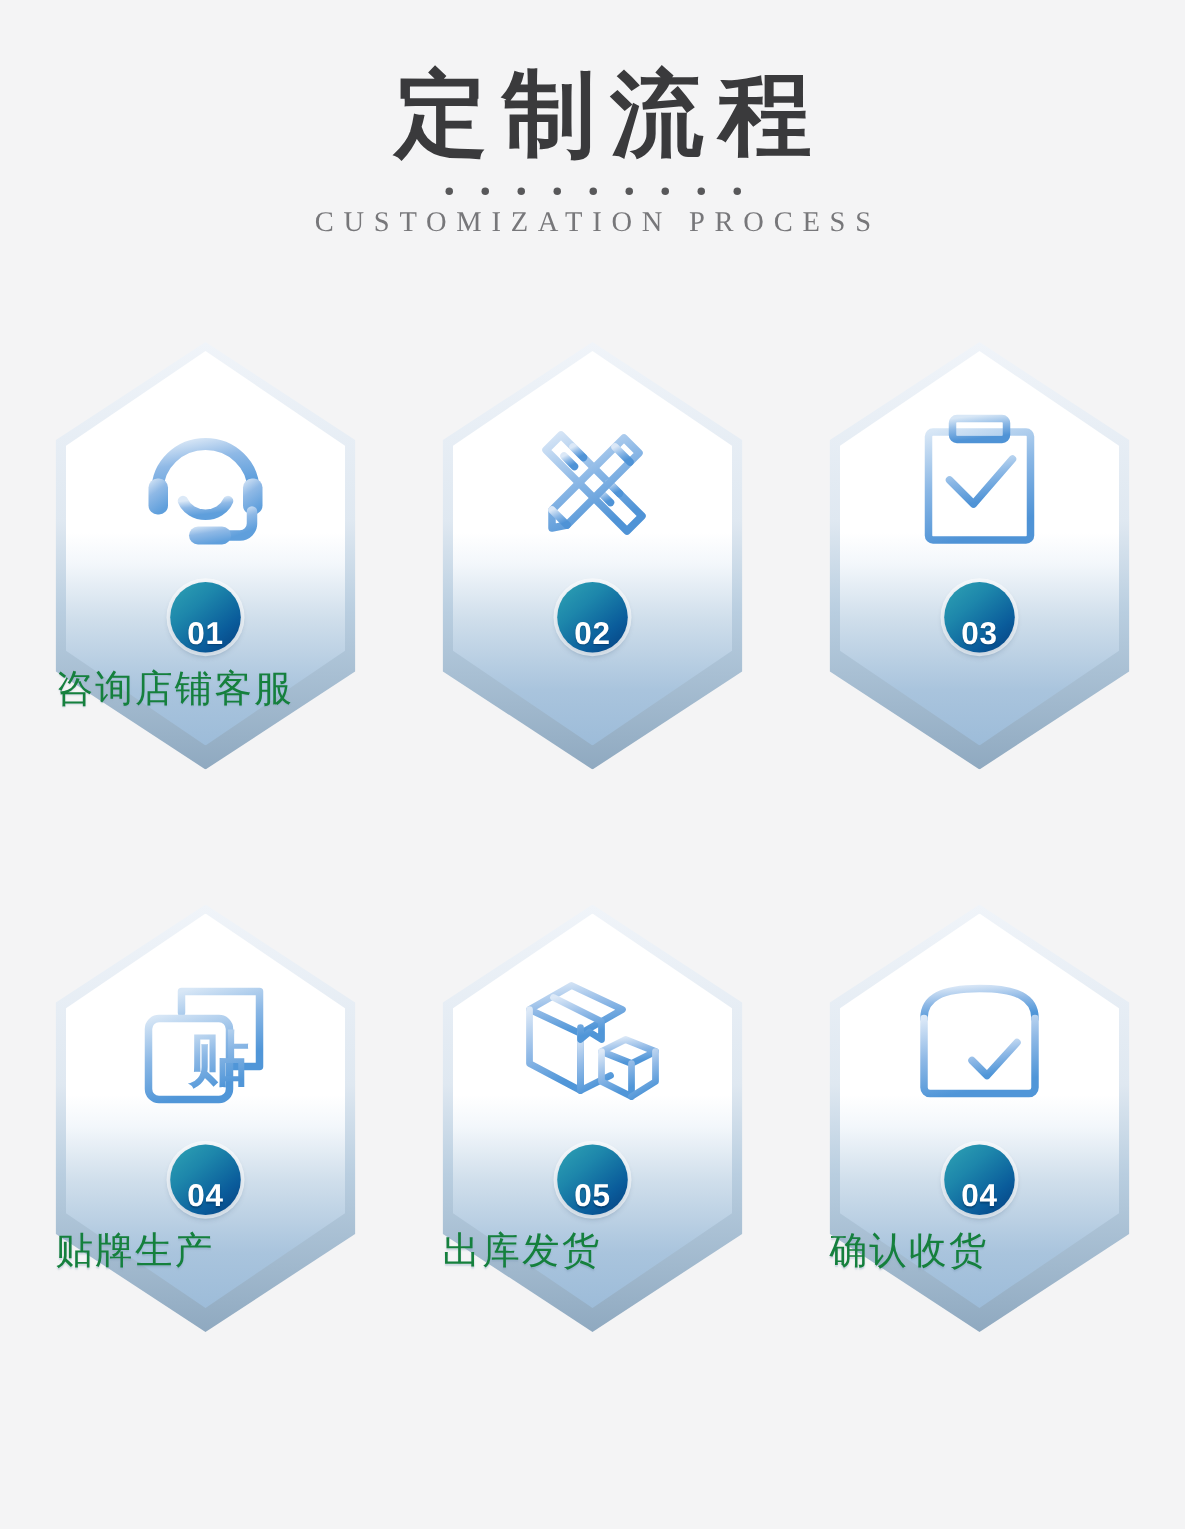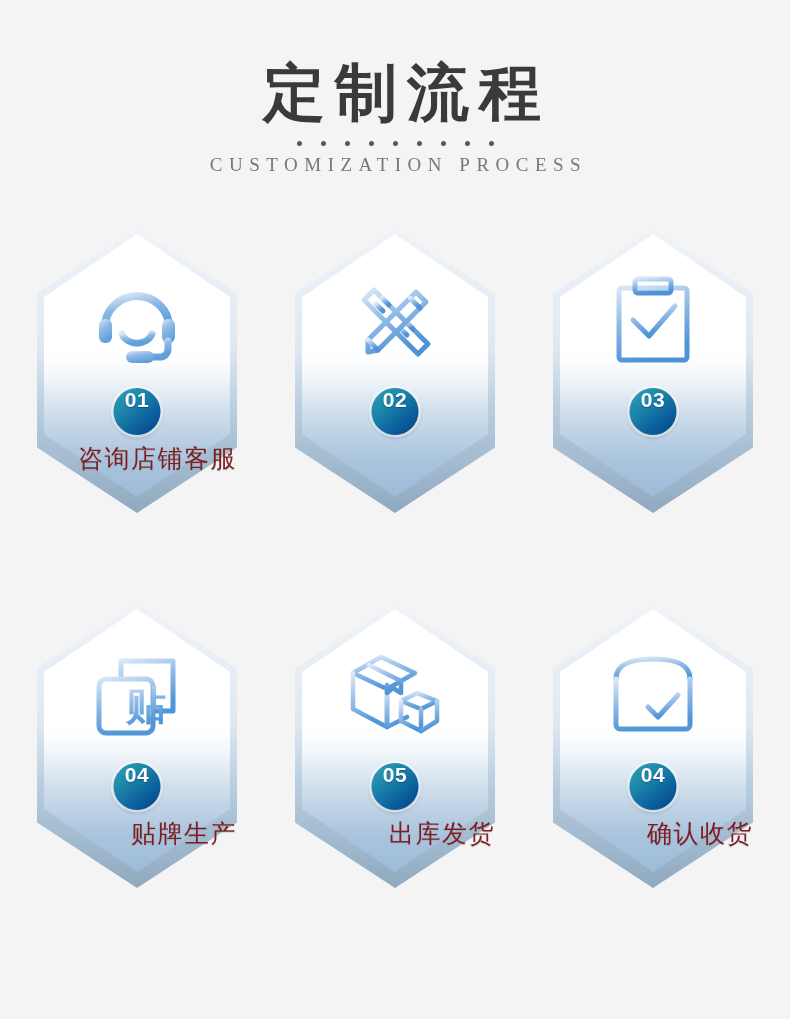--- a/index.html
+++ b/index.html
@@ -26,7 +26,7 @@
     color: #3a3a3c;
     letter-spacing: 10px;
     line-height: 1.05;
-    margin: 16px;
+    margin: 0;
     padding-left: 24px;
     font-family: "Liberation Sans", "DejaVu Sans", sans-serif;
   }

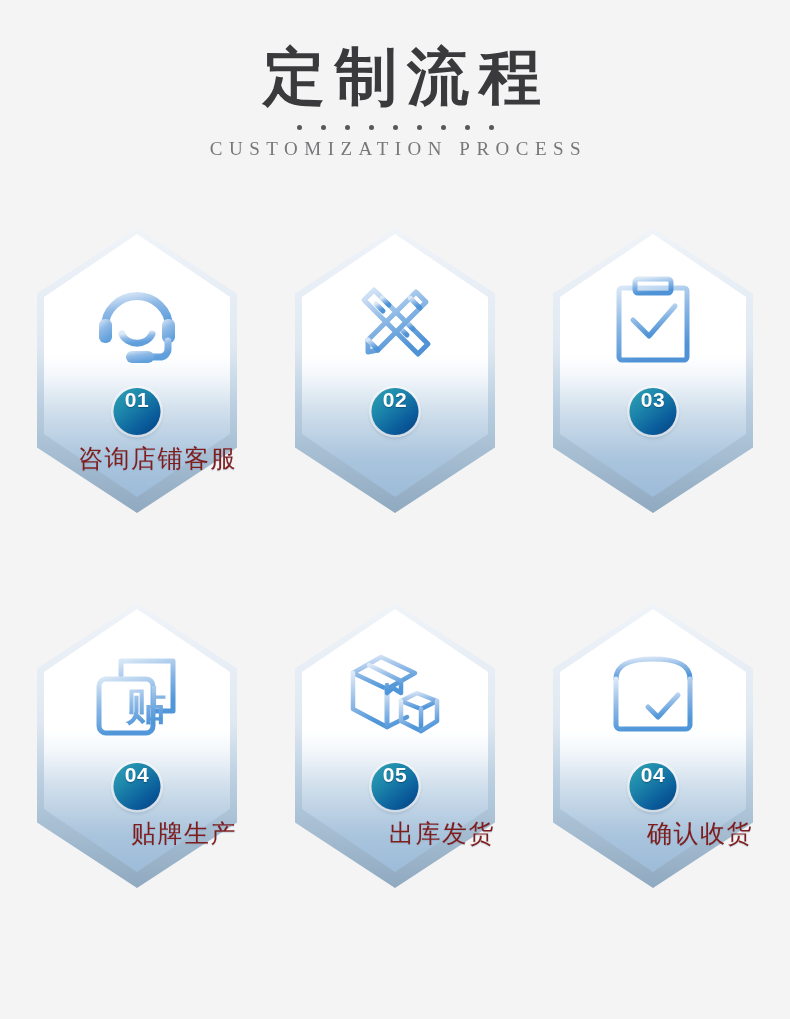--- a/index.html
+++ b/index.html
@@ -121,7 +121,7 @@
     background: linear-gradient(140deg, #2fa3b4 0%, #1d86ab 35%, #0a5c9b 72%, #063f7e 100%);
     box-shadow: 0 0 0 2.5px rgba(255,255,255,0.55), 0 2px 4px rgba(20,50,80,0.35);
     display: flex;
-    align-items: flex-start;
+    align-items: flex-end;
     justify-content: center;
   }
   .badge span {

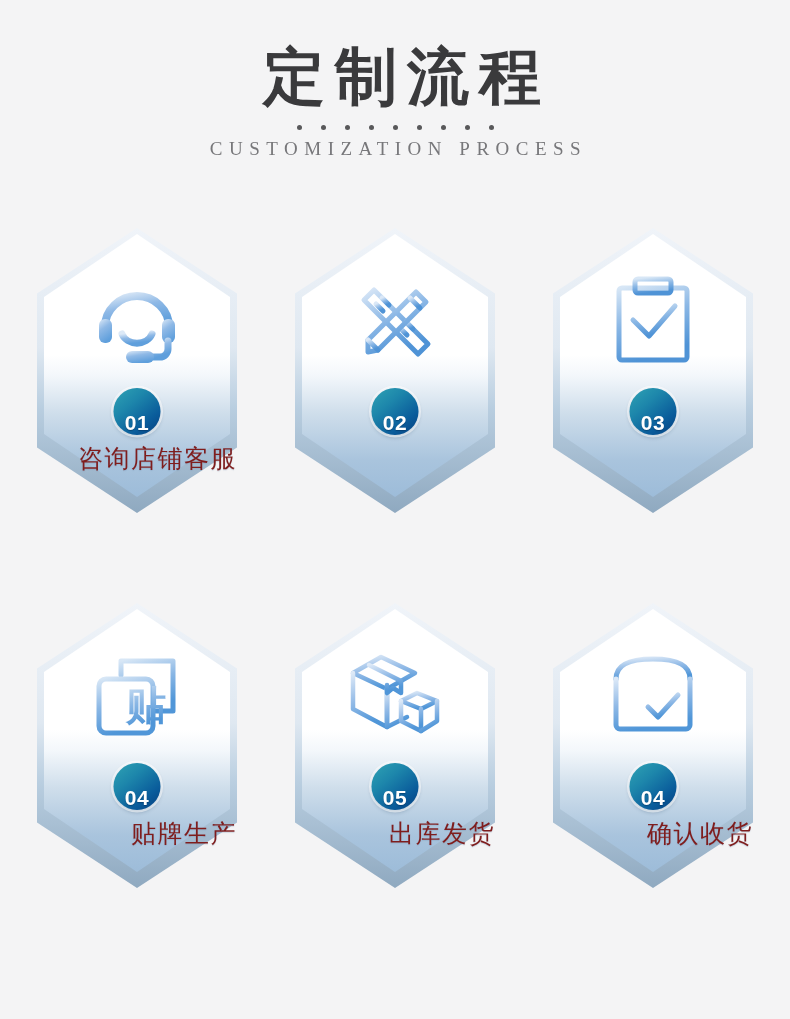--- a/index.html
+++ b/index.html
@@ -138,8 +138,8 @@
     left: 0;
     right: 0;
     top: 214px;
-    text-align: right;
-    color: #7f1d1d;
+    text-align: left;
+    color: #15803d;
     font-size: 25px;
     letter-spacing: 1.5px;
     font-family: "Liberation Sans", "DejaVu Sans", sans-serif;

